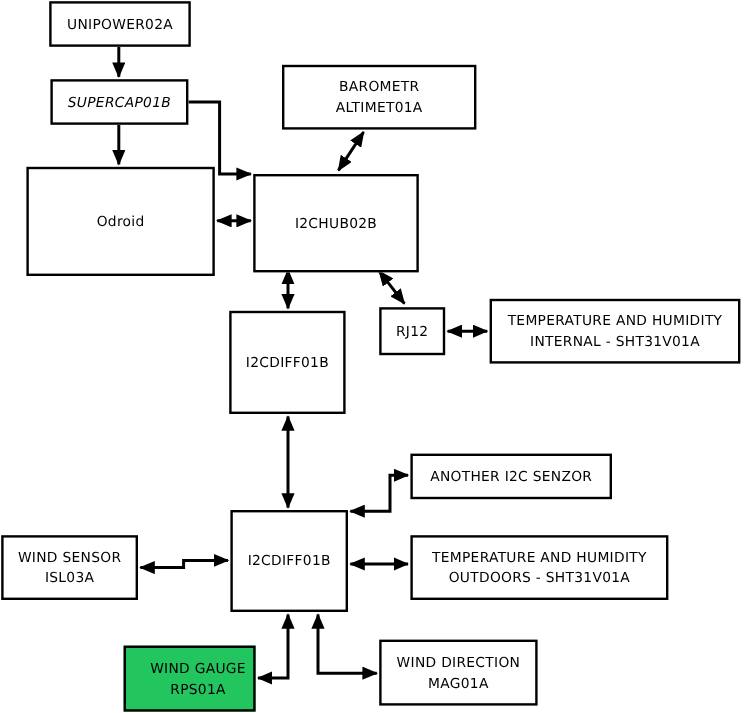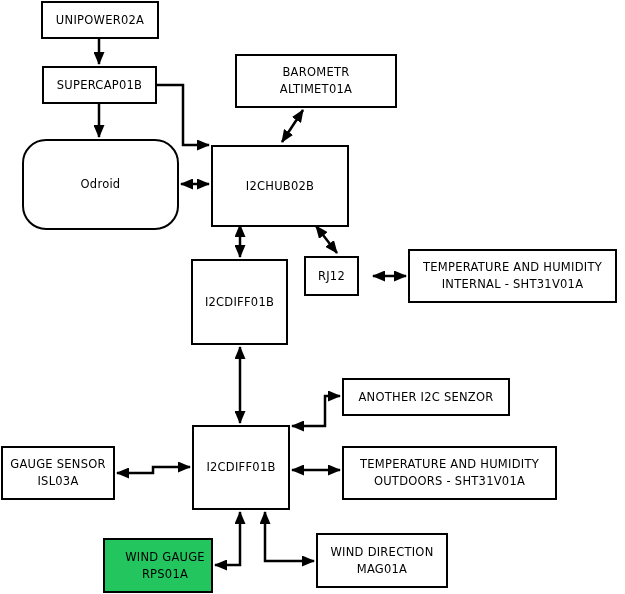--- a/index.html
+++ b/index.html
@@ -87,7 +87,7 @@
     </svg>
 
   <div class="node" id="n-unipower" style="background: rgb(255, 255, 255); border-color: rgb(0, 0, 0); color: rgb(0, 0, 0);">UNIPOWER02A</div>
-  <div class="node" id="n-supercap" style="background: rgb(255, 255, 255); border-color: rgb(0, 0, 0); color: rgb(0, 0, 0);">SUPERCAP01B</div>
+  <div class="node" id="n-supercap" style="background: rgb(255, 255, 255); border-color: rgb(0, 0, 0); color: rgb(0, 0, 0); font-style: italic;">SUPERCAP01B</div>
   <div class="node" id="n-odroid" style="background: rgb(255, 255, 255); border-color: rgb(0, 0, 0); color: rgb(0, 0, 0); border-radius: 24px;">Odroid</div>
   <div class="node" id="n-barometr" style="background: rgb(255, 255, 255); border-color: rgb(0, 0, 0); color: rgb(0, 0, 0);">BAROMETR
 ALTIMET01A</div>

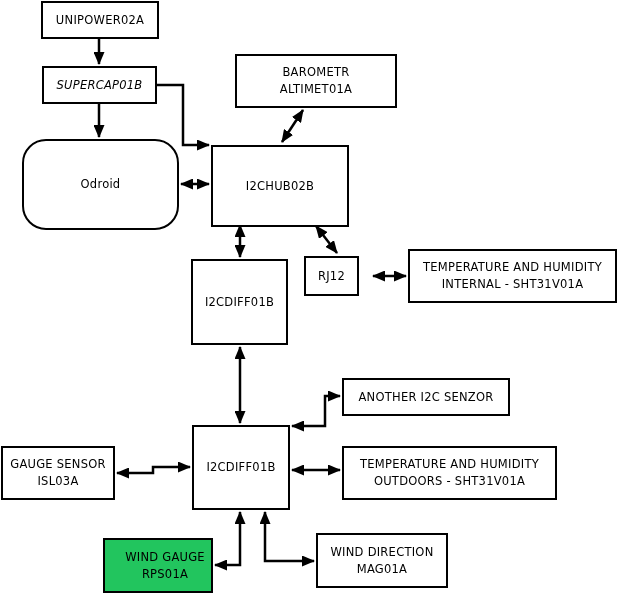--- a/index.html
+++ b/index.html
@@ -88,7 +88,7 @@
 
   <div class="node" id="n-unipower" style="background: rgb(255, 255, 255); border-color: rgb(0, 0, 0); color: rgb(0, 0, 0);">UNIPOWER02A</div>
   <div class="node" id="n-supercap" style="background: rgb(255, 255, 255); border-color: rgb(0, 0, 0); color: rgb(0, 0, 0); font-style: italic;">SUPERCAP01B</div>
-  <div class="node" id="n-odroid" style="background: rgb(255, 255, 255); border-color: rgb(0, 0, 0); color: rgb(0, 0, 0); border-radius: 24px;">Odroid</div>
+  <div class="node" id="n-odroid" style="background: rgb(255, 255, 255); border-color: rgb(0, 0, 0); color: rgb(0, 0, 0);">Odroid</div>
   <div class="node" id="n-barometr" style="background: rgb(255, 255, 255); border-color: rgb(0, 0, 0); color: rgb(0, 0, 0);">BAROMETR
 ALTIMET01A</div>
   <div class="node" id="n-i2chub" style="background: rgb(255, 255, 255); border-color: rgb(0, 0, 0); color: rgb(0, 0, 0);">I2CHUB02B</div>

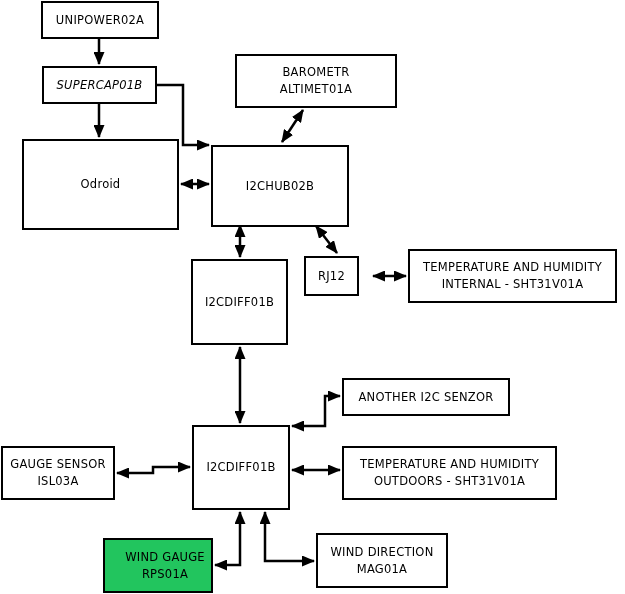--- a/index.html
+++ b/index.html
@@ -49,7 +49,7 @@
   #n-odroid        { left: 22px;  top: 139px; width: 157px; height: 91px; }
   #n-barometr      { left: 235px; top: 54px;  width: 162px; height: 54px; }
   #n-i2chub        { left: 211px; top: 145px; width: 138px; height: 82px; }
-  #n-rj12          { left: 304px; top: 256px; width: 55px;  height: 40px; }
+  #n-rj12          { left: 316px; top: 256px; width: 55px;  height: 40px; }
   #n-temp-internal { left: 408px; top: 249px; width: 209px; height: 54px; }
   #n-i2cdiff1      { left: 191px; top: 259px; width: 97px;  height: 86px; }
   #n-another       { left: 342px; top: 378px; width: 168px; height: 38px; }

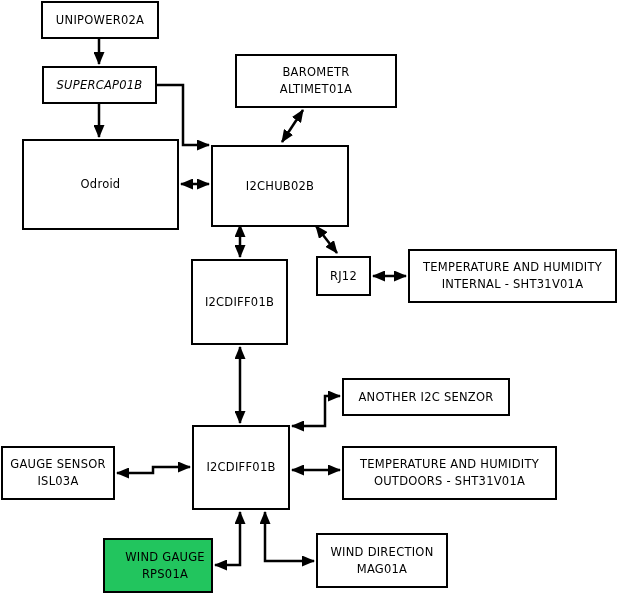--- a/index.html
+++ b/index.html
@@ -98,7 +98,7 @@
   <div class="node" id="n-i2cdiff1" style="background: rgb(255, 255, 255); border-color: rgb(0, 0, 0); color: rgb(0, 0, 0);">I2CDIFF01B</div>
   <div class="node" id="n-another" style="background: rgb(255, 255, 255); border-color: rgb(0, 0, 0); color: rgb(0, 0, 0);">ANOTHER I2C SENZOR</div>
   <div class="node" id="n-i2cdiff2" style="background: rgb(255, 255, 255); border-color: rgb(0, 0, 0); color: rgb(0, 0, 0);">I2CDIFF01B</div>
-  <div class="node" id="n-light" style="background: rgb(255, 255, 255); border-color: rgb(0, 0, 0); color: rgb(0, 0, 0);">GAUGE SENSOR
+  <div class="node" id="n-light" style="background: rgb(255, 255, 255); border-color: rgb(0, 0, 0); color: rgb(0, 0, 0);">WIND SENSOR
 ISL03A</div>
   <div class="node" id="n-temp-outdoors" style="background: rgb(255, 255, 255); border-color: rgb(0, 0, 0); color: rgb(0, 0, 0);">TEMPERATURE AND HUMIDITY
 OUTDOORS - SHT31V01A</div>

